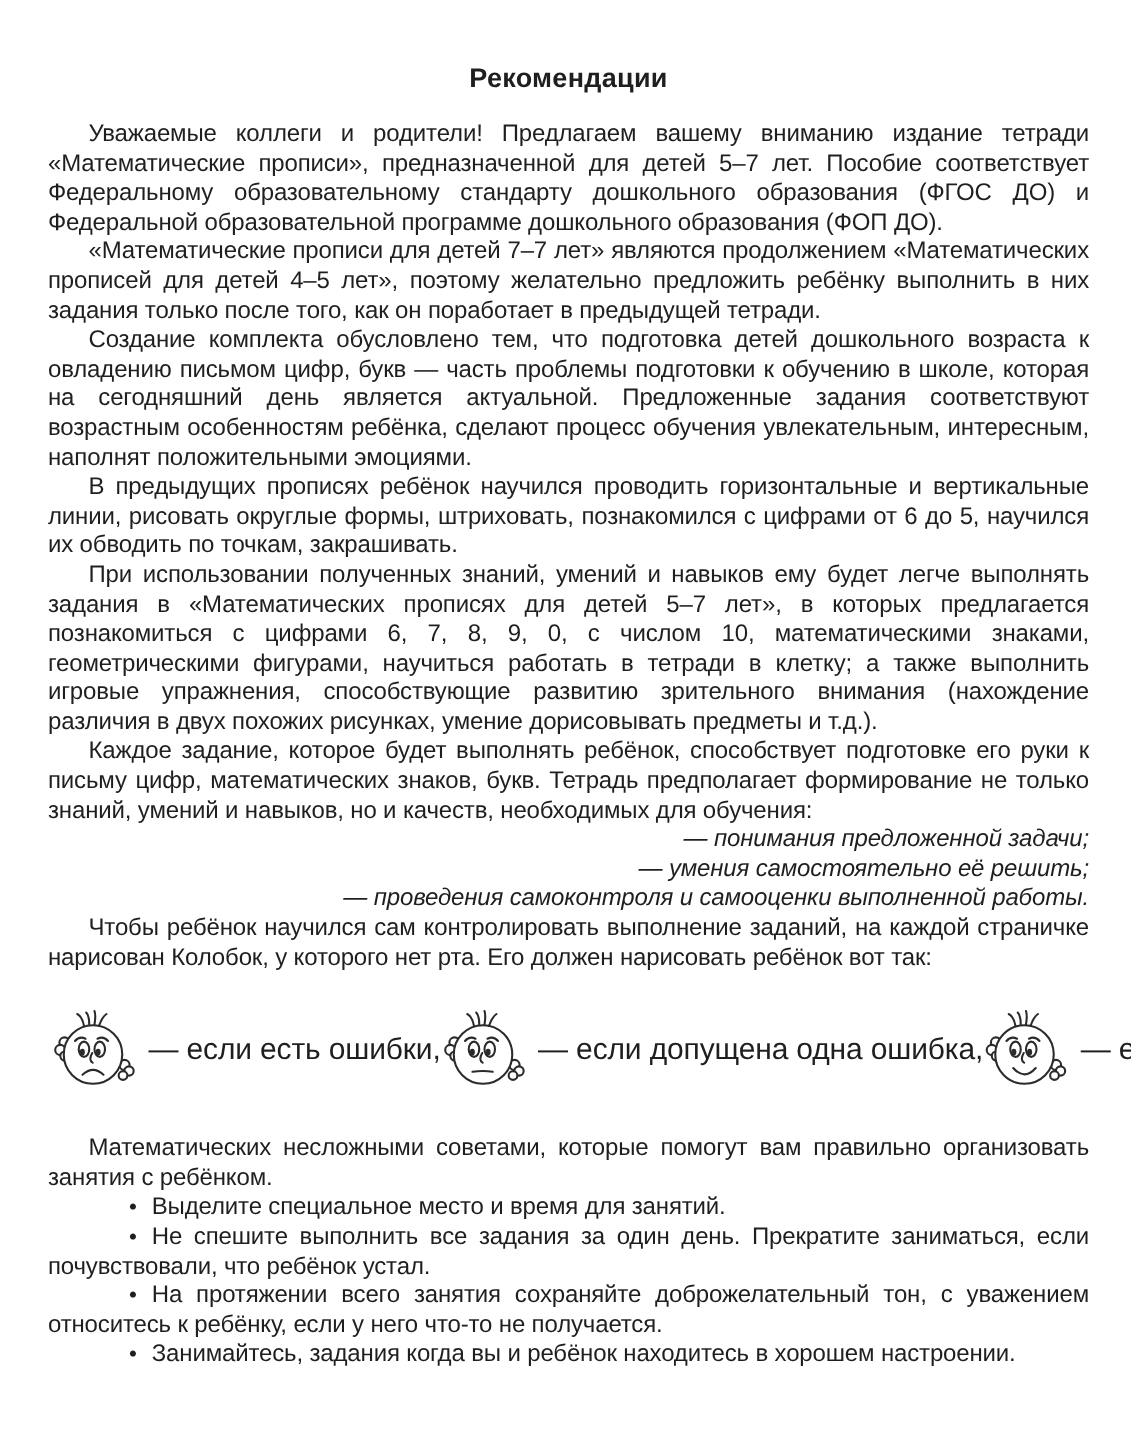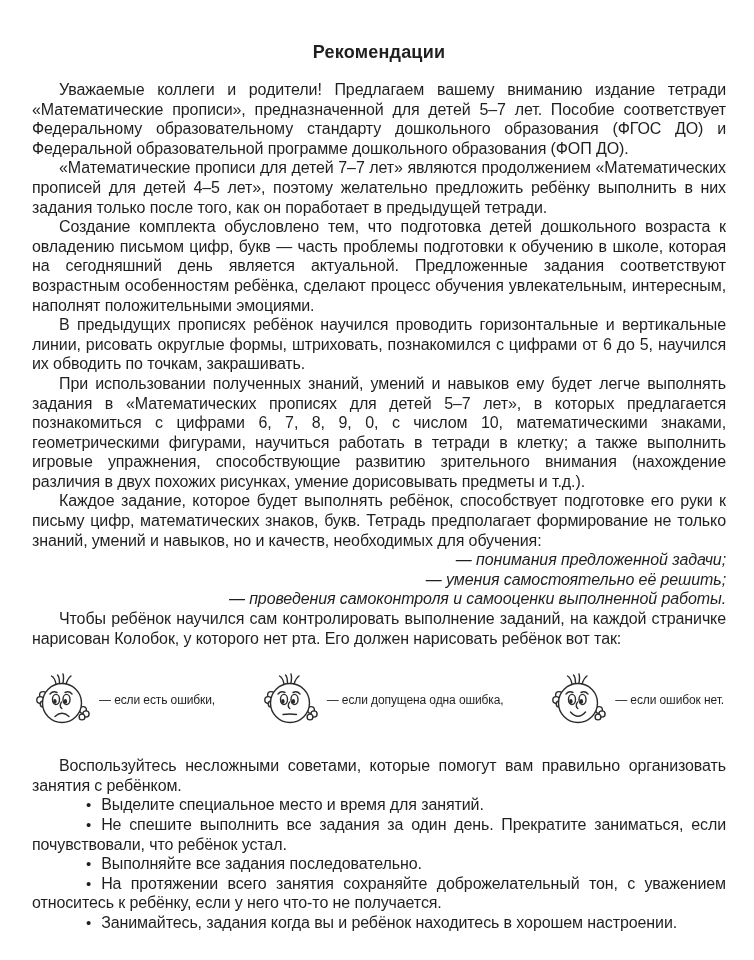--- a/index.html
+++ b/index.html
@@ -79,7 +79,7 @@
     flex: 0 0 auto;
   }
   .face-caption {
-    font-size: 12px;
+    font-size: 20px;
     letter-spacing: -0.1px;
     white-space: nowrap;
   }

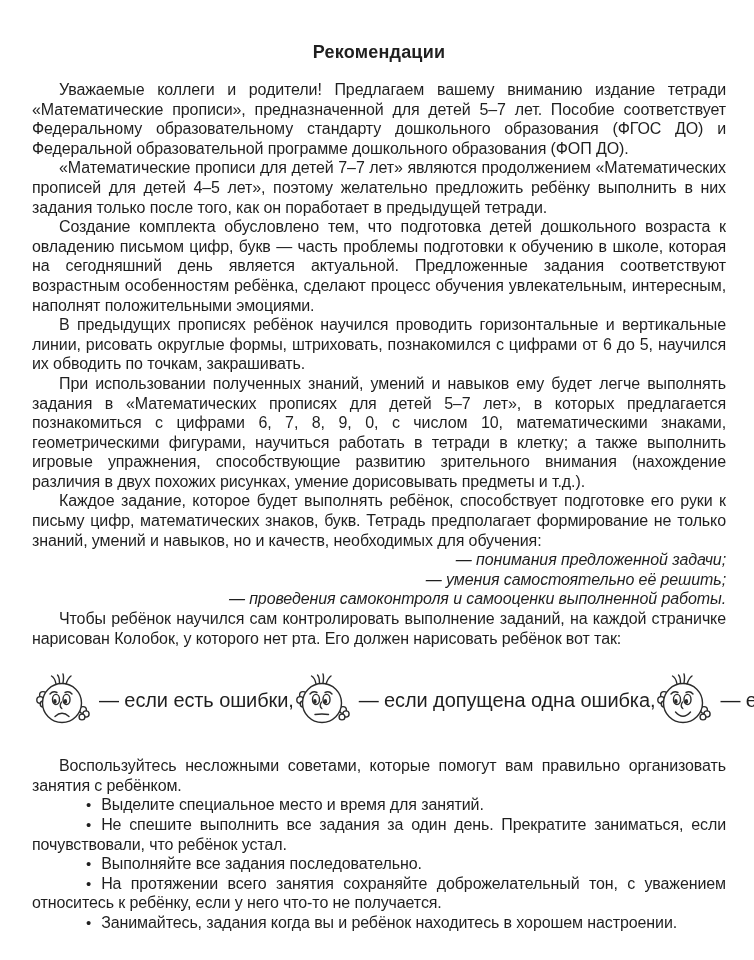--- a/index.html
+++ b/index.html
@@ -193,7 +193,7 @@
 
     </div>
 
-    <p>Воспользуйтесь несложными советами, которые помогут вам правильно организовать занятия с ребёнком.</p>
+    <p>Математических несложными советами, которые помогут вам правильно организовать занятия с ребёнком.</p>
 
     <div class="bullet-list">
       <p><span class="bullet-marker">•</span><span>Выделите специальное место и время для занятий.</span></p>

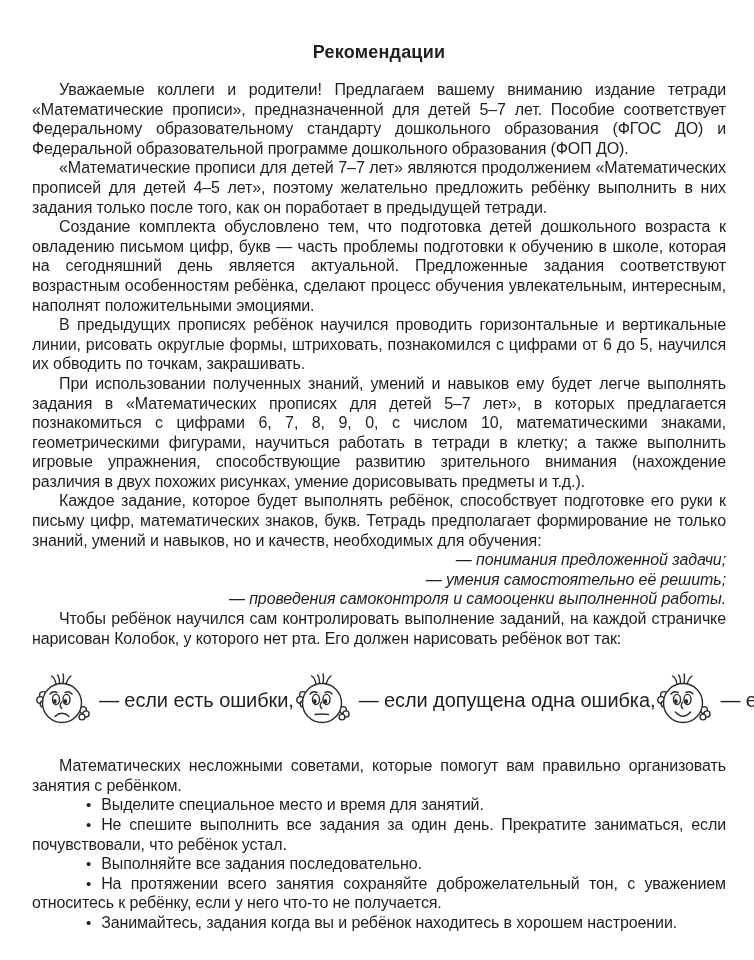--- a/index.html
+++ b/index.html
@@ -198,7 +198,6 @@
     <div class="bullet-list">
       <p><span class="bullet-marker">•</span><span>Выделите специальное место и время для занятий.</span></p>
       <p><span class="bullet-marker">•</span><span>Не спешите выполнить все задания за один день. Прекратите заниматься, если почувствовали, что ребёнок устал.</span></p>
-      <p><span class="bullet-marker">•</span><span>Выполняйте все задания последовательно.</span></p>
       <p><span class="bullet-marker">•</span><span>На протяжении всего занятия сохраняйте доброжелательный тон, с уважением относитесь к ребёнку, если у него что-то не получается.</span></p>
       <p><span class="bullet-marker">•</span><span>Занимайтесь, задания когда вы и ребёнок находитесь в хорошем настроении.</span></p>
     </div>

